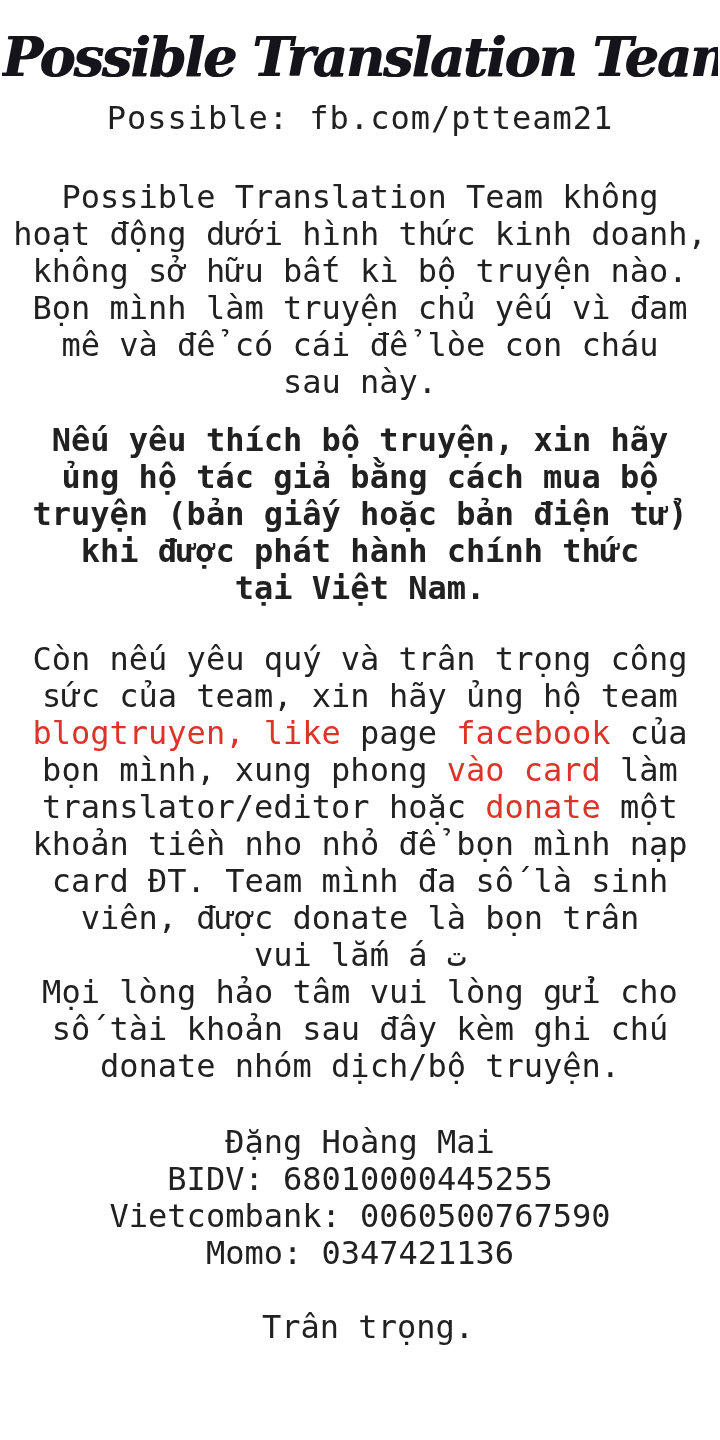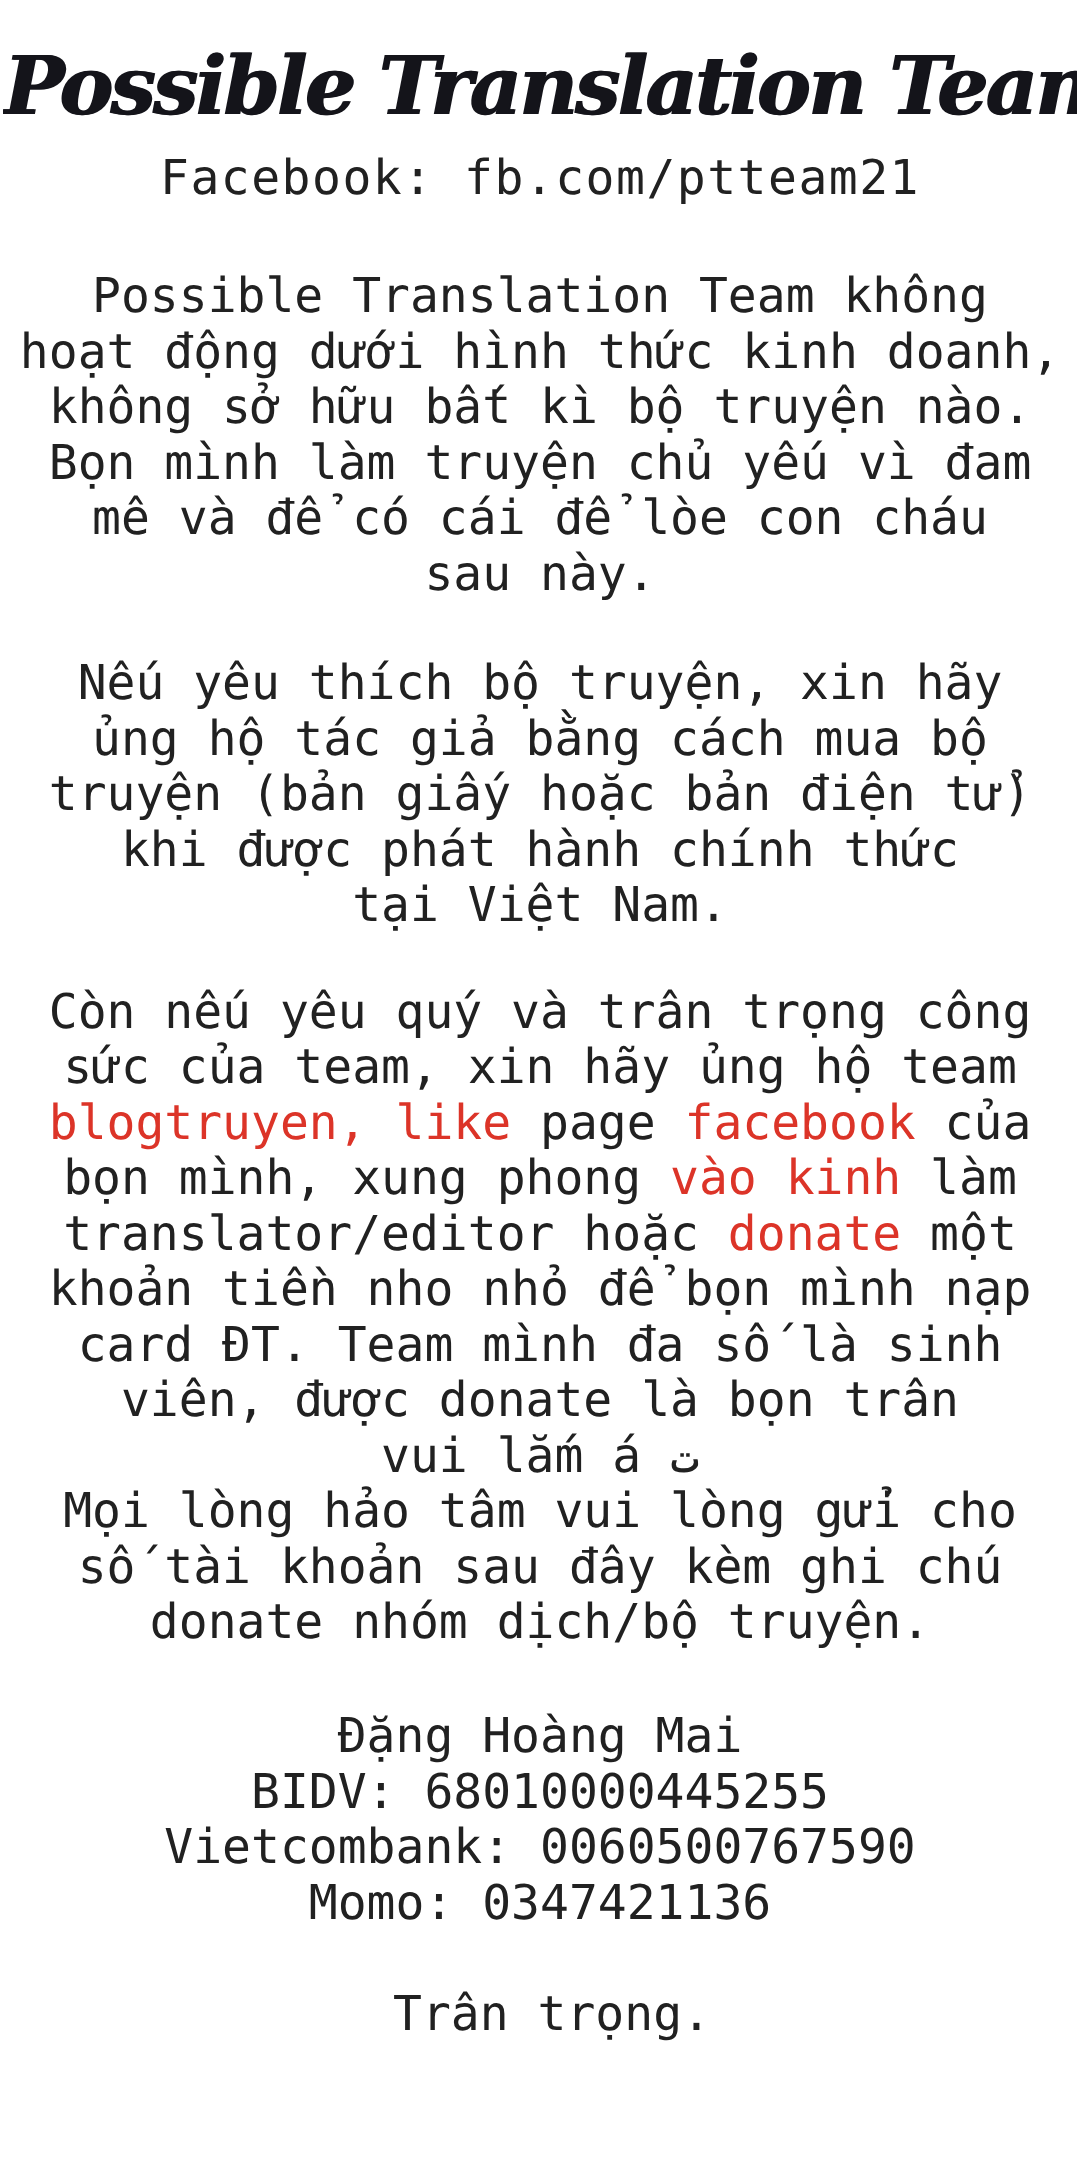--- a/index.html
+++ b/index.html
@@ -52,7 +52,7 @@
 
   <div class="title">Possible Translation Team</div>
 
-  <div class="fb-line">Facebook: fb.com/ptteam21</div>
+  <div class="fb-line">Possible: fb.com/ptteam21</div>
 
   <section class="gap-42">
     <div class="line">Possible Translation Team không</div>

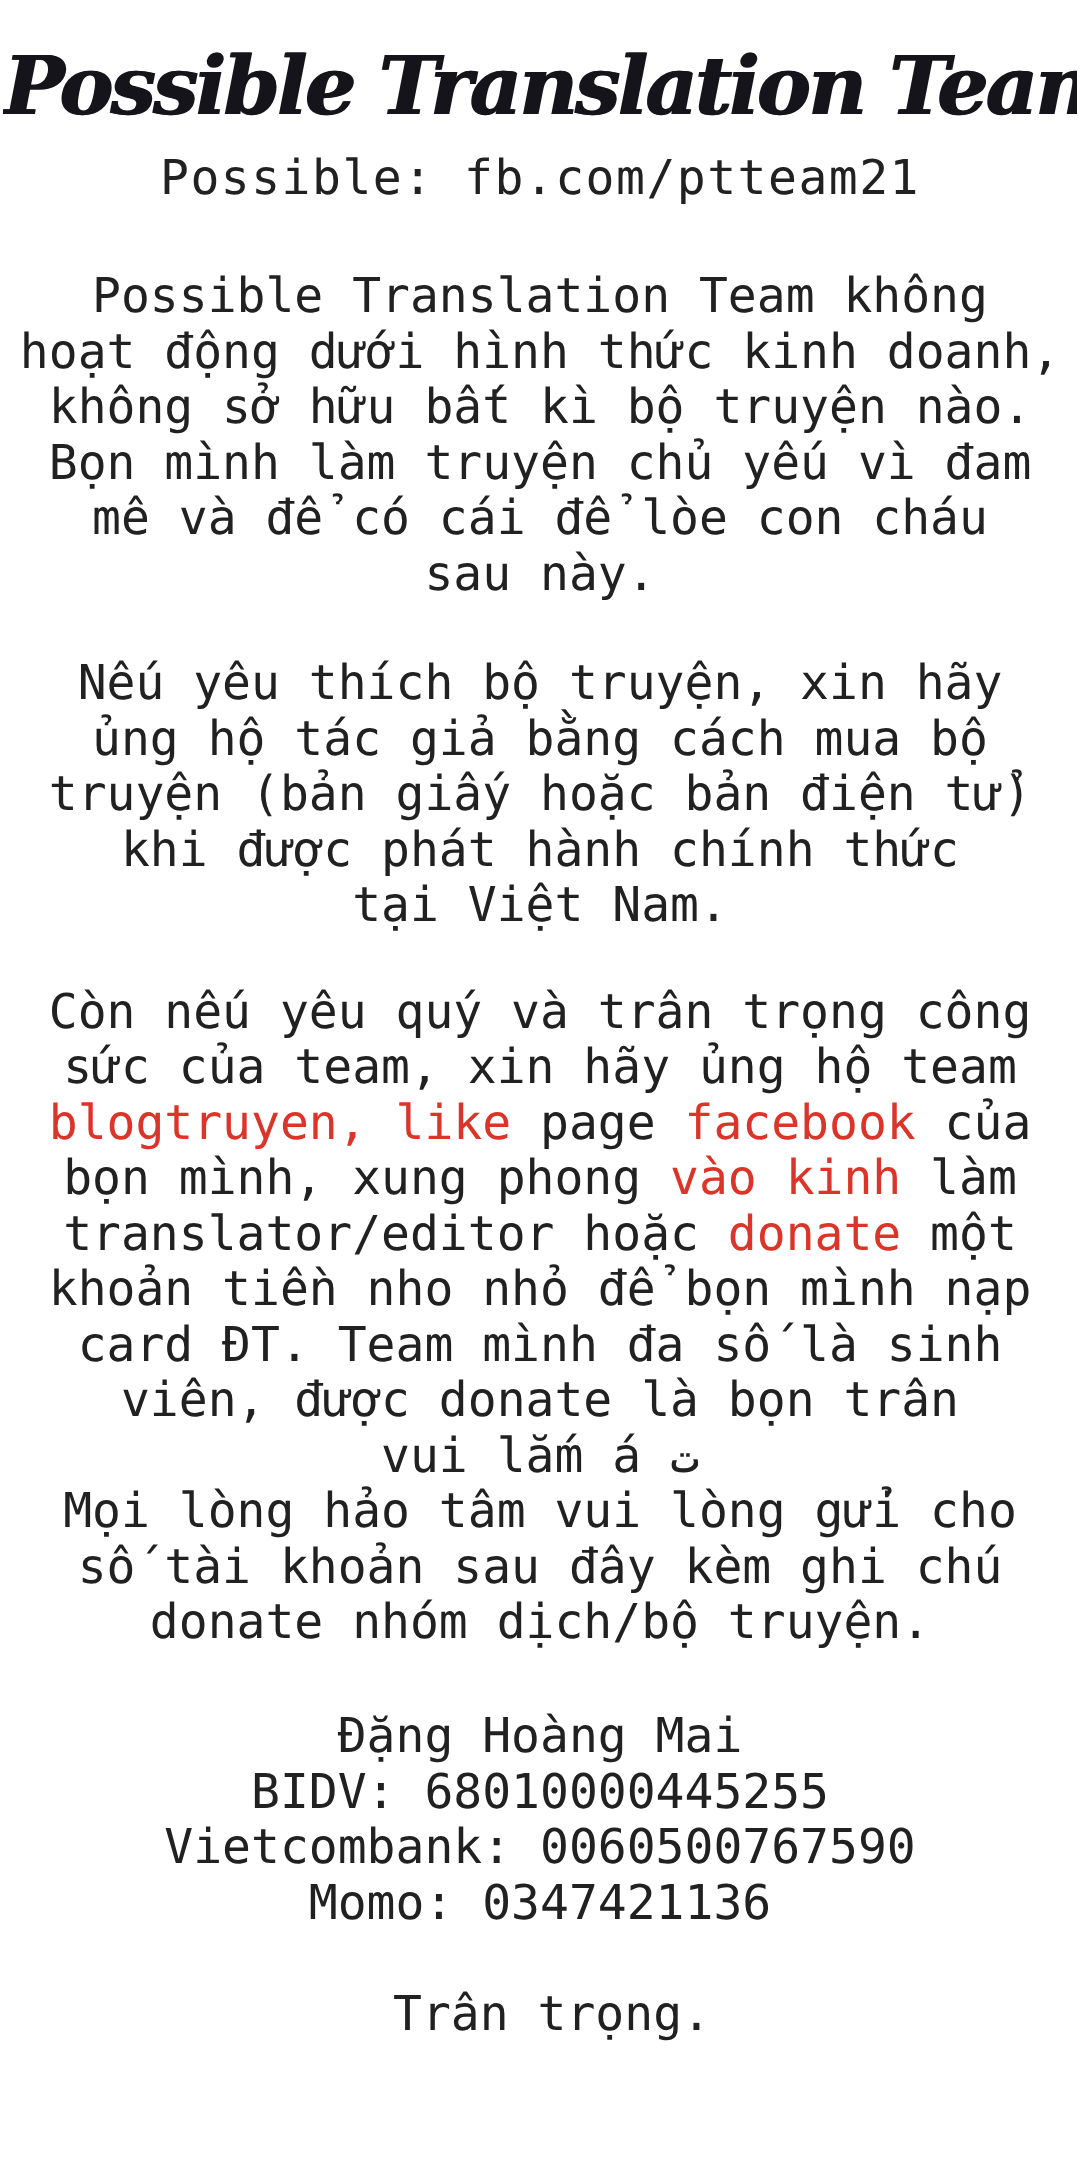--- a/index.html
+++ b/index.html
@@ -39,7 +39,7 @@
   }
   .red { color: #dc3428; }
   .gap-42 { margin-top: 42px; }
-  .gap-31 { margin-top: 36px; }
+  .gap-31 { margin-top: 21px; font-weight: bold; }
   .gap-34 { margin-top: 34px; }
   .gap-28 { }
   .gap-26 { margin-top: 39px; }

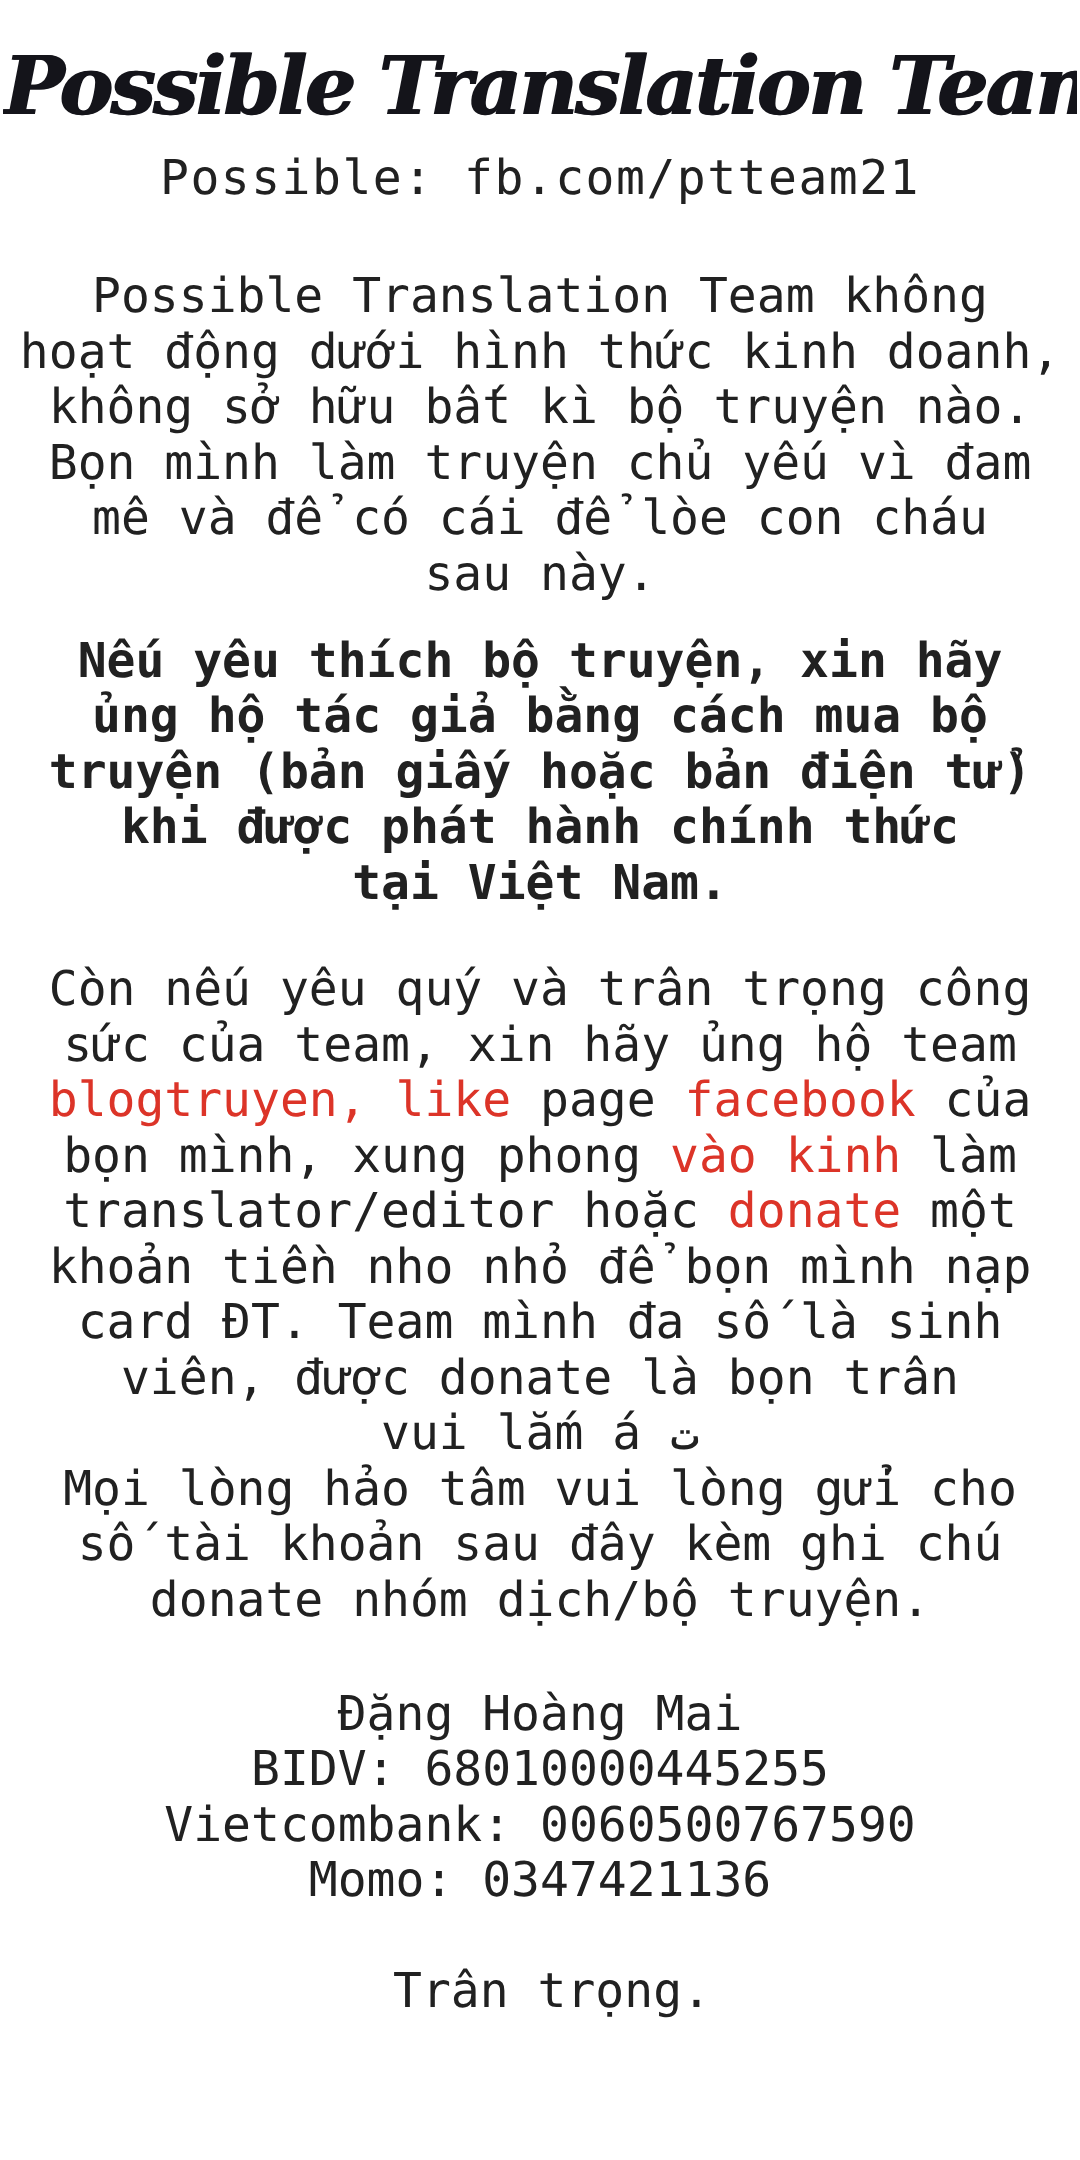--- a/index.html
+++ b/index.html
@@ -75,7 +75,7 @@
     <div class="line">Còn nếu yêu quý và trân trọng công</div>
     <div class="line">sức của team, xin hãy ủng hộ team</div>
     <div class="line"><span class="red">blogtruyen,</span><span> </span><span class="red">like</span><span> page </span><span class="red">facebook</span><span> của</span></div>
-    <div class="line"><span>bọn mình, xung phong </span><span class="red">vào kinh</span><span> làm</span></div>
+    <div class="line"><span>bọn mình, xung phong </span><span class="red">vào card</span><span> làm</span></div>
     <div class="line"><span>translator/editor hoặc </span><span class="red">donate</span><span> một</span></div>
     <div class="line">khoản tiền nho nhỏ để bọn mình nạp</div>
     <div class="line">card ĐT. Team mình đa số là sinh</div>

